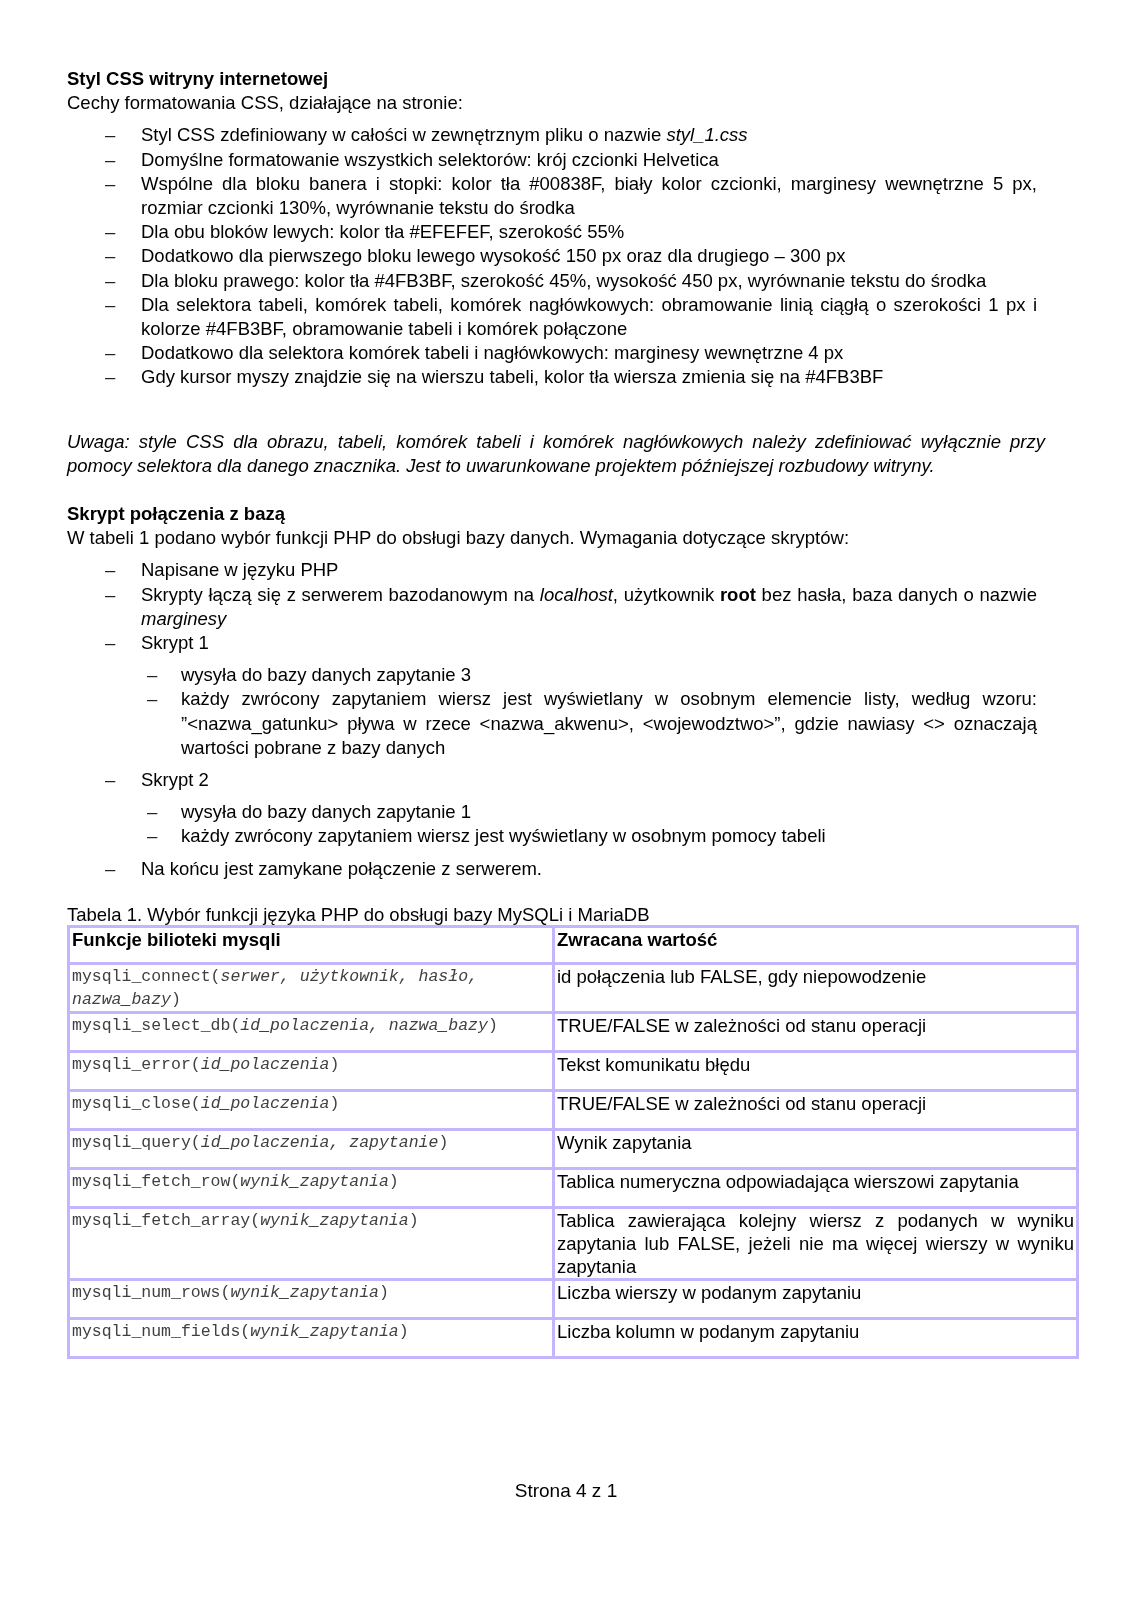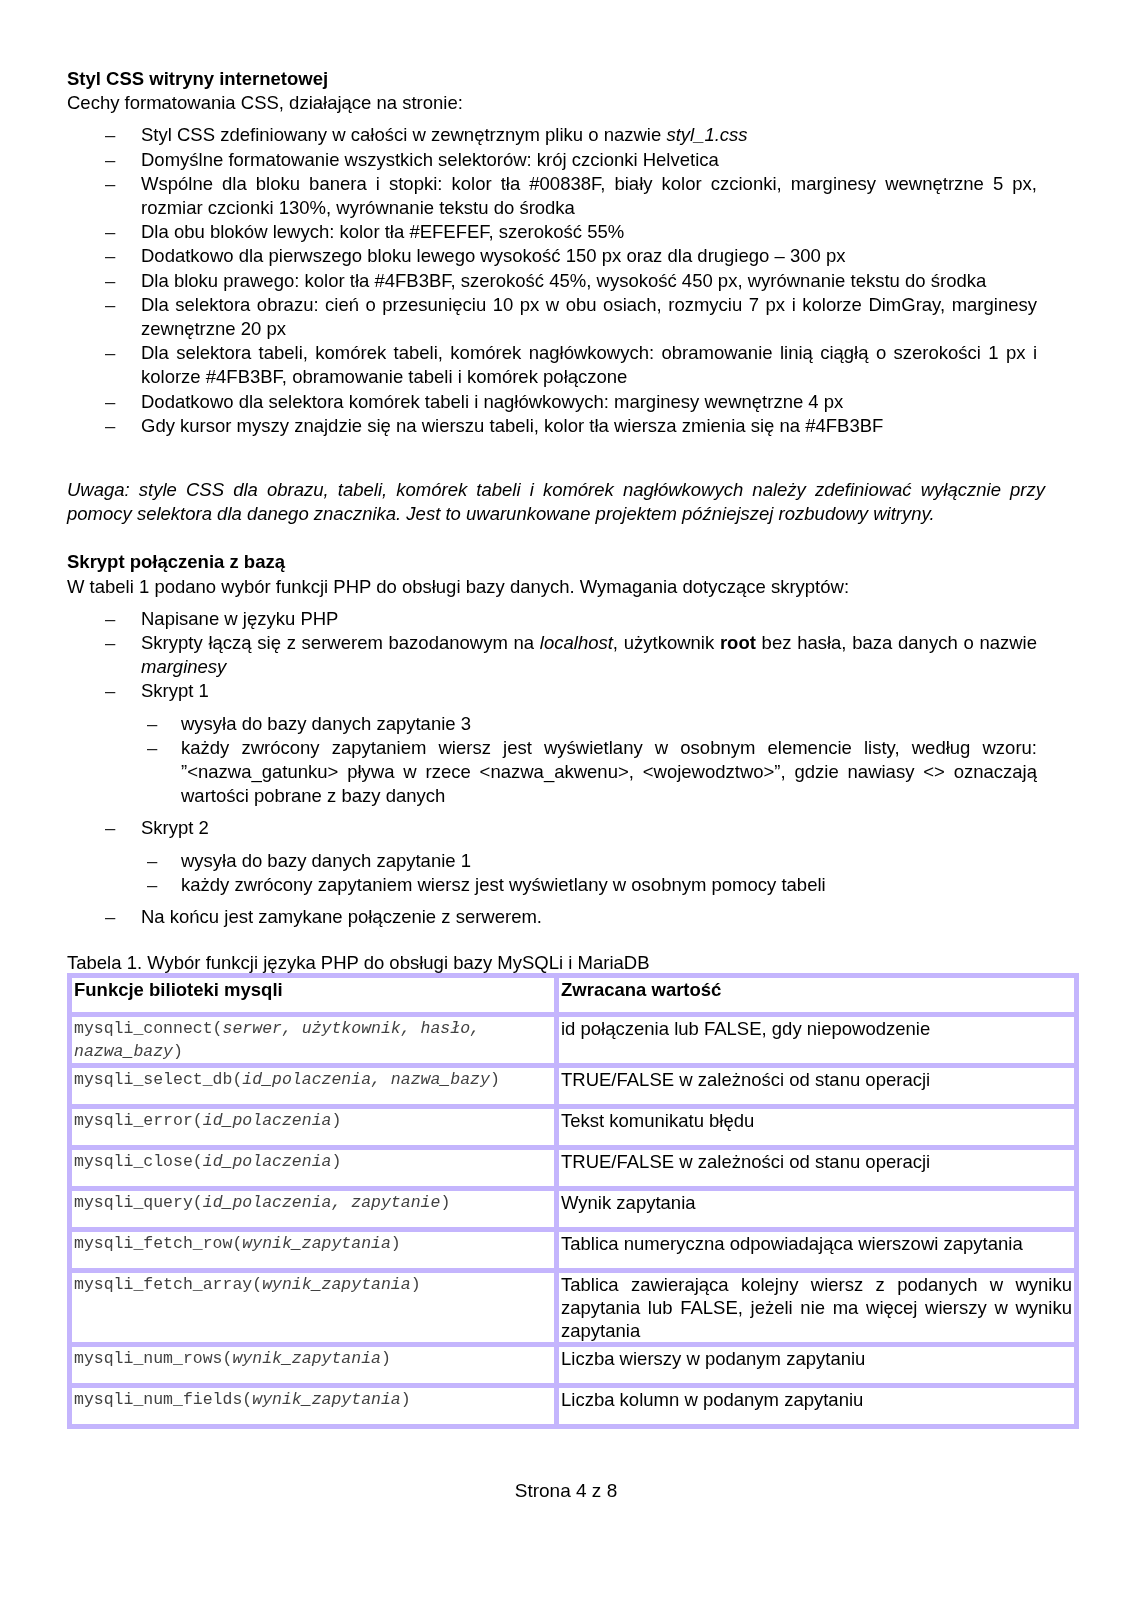--- a/index.html
+++ b/index.html
@@ -43,7 +43,6 @@
     <li>Dla obu bloków lewych: kolor tła #EFEFEF, szerokość 55%</li>
     <li>Dodatkowo dla pierwszego bloku lewego wysokość 150 px oraz dla drugiego – 300 px</li>
     <li>Dla bloku prawego: kolor tła #4FB3BF, szerokość 45%, wysokość 450 px, wyrównanie tekstu do środka</li>
-    <li>Dla selektora obrazu: cień o przesunięciu 10 px w obu osiach, rozmyciu 7 px i kolorze DimGray, marginesy zewnętrzne 20 px</li>
     <li>Dla selektora tabeli, komórek tabeli, komórek nagłówkowych: obramowanie linią ciągłą o szerokości 1 px i kolorze #4FB3BF, obramowanie tabeli i komórek połączone</li>
     <li>Dodatkowo dla selektora komórek tabeli i nagłówkowych: marginesy wewnętrzne 4 px</li>
     <li>Gdy kursor myszy znajdzie się na wierszu tabeli, kolor tła wiersza zmienia się na #4FB3BF</li>

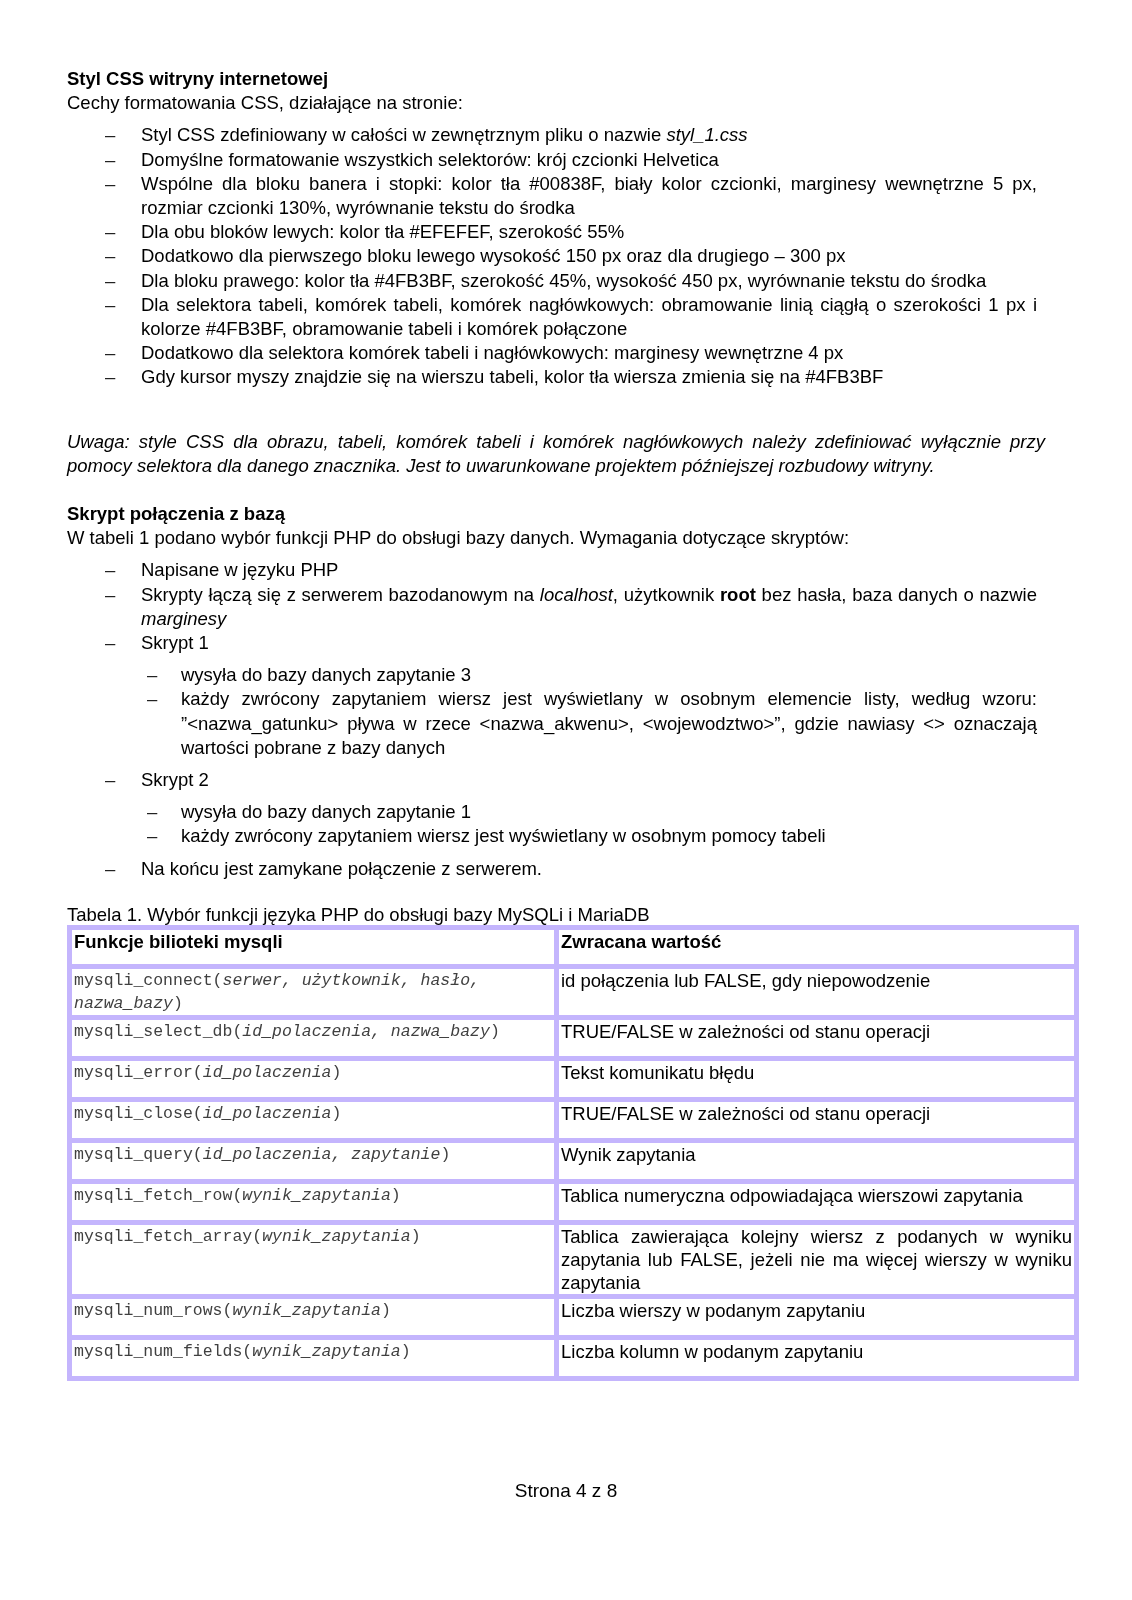--- a/index.html
+++ b/index.html
@@ -22,7 +22,7 @@
   .caption { font-weight: normal; margin-top: 24px; line-height: 20px; }
   table.t { border-collapse: collapse; width: 1012px; margin-left: 0; }
   table.t td, table.t th {
-    border: 5px solid #c4b5fd; vertical-align: top; padding: 0 2px; text-align: left; font-weight: normal;
+    border: 3px solid #c4b5fd; vertical-align: top; padding: 0 2px; text-align: left; font-weight: normal;
   }
   table.t th { font-weight: bold; height: 34px; }
   table.t td { height: 36px; line-height: 23px; }

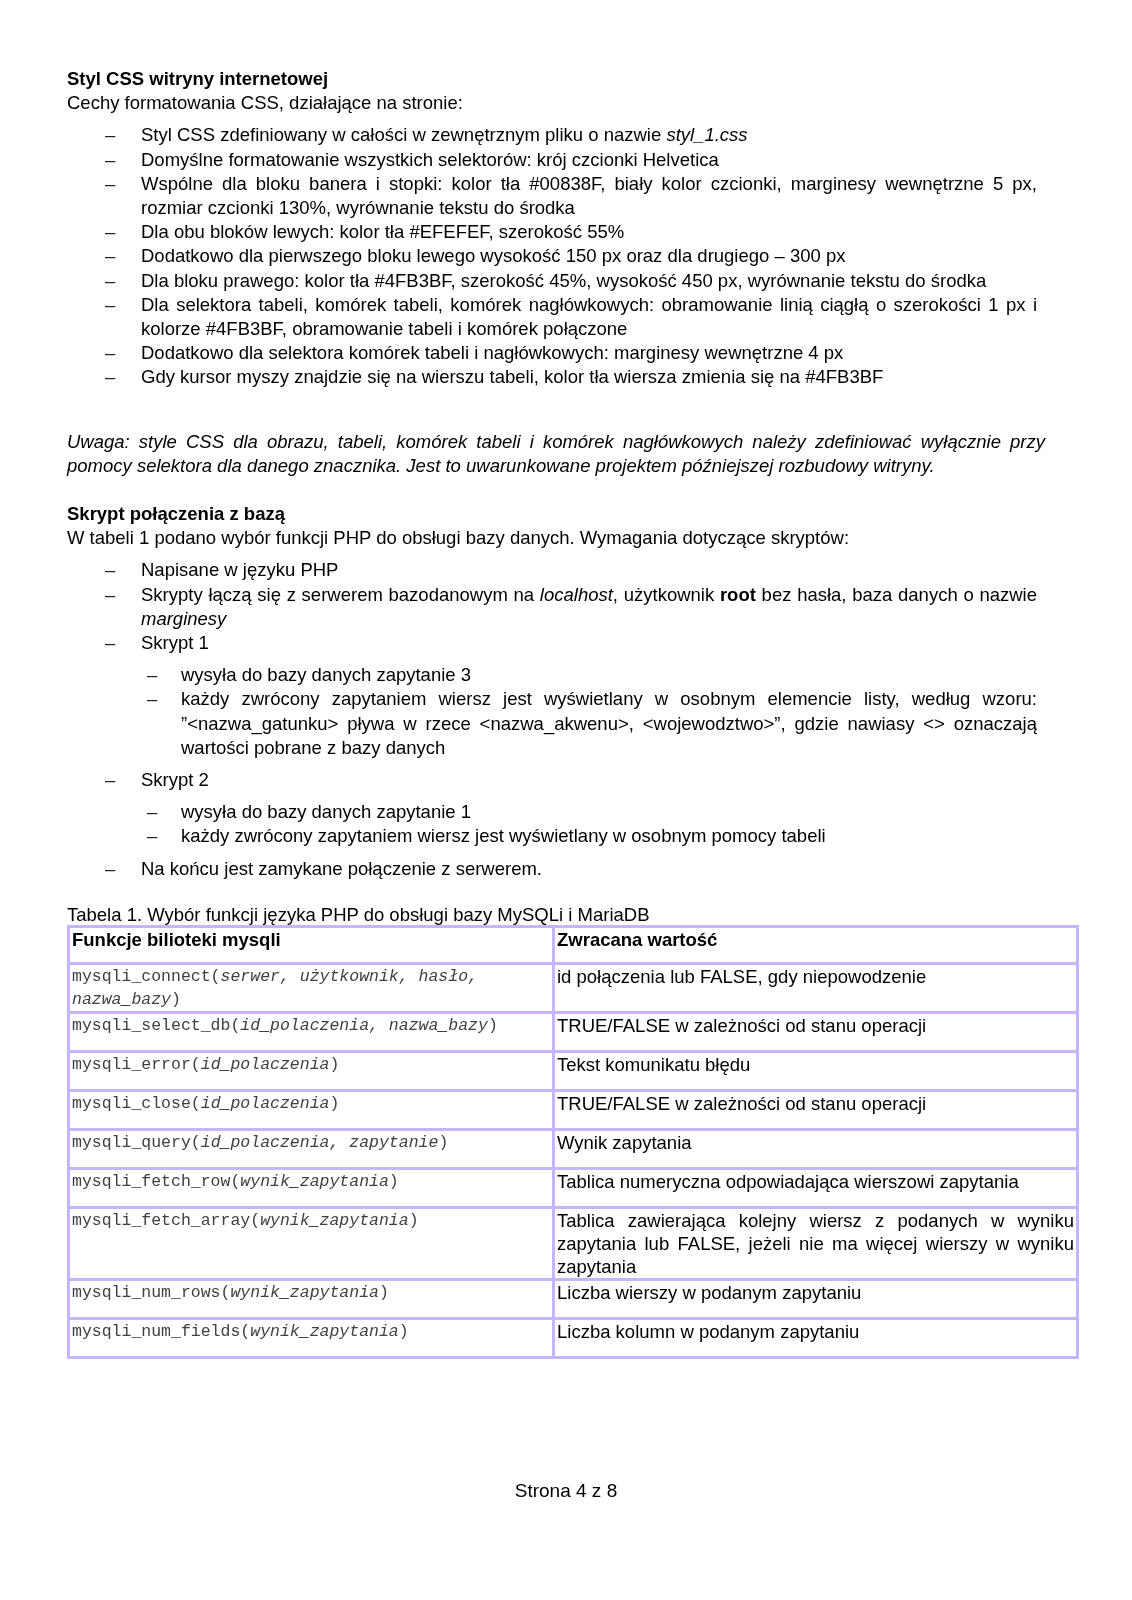--- a/index.html
+++ b/index.html
@@ -121,6 +121,6 @@
   </table>
 </div>
 
-<div class="footer">Strona 4 z 8</div>
+<div class="footer">Strona 4 z 1</div>
 
 </body></html>

